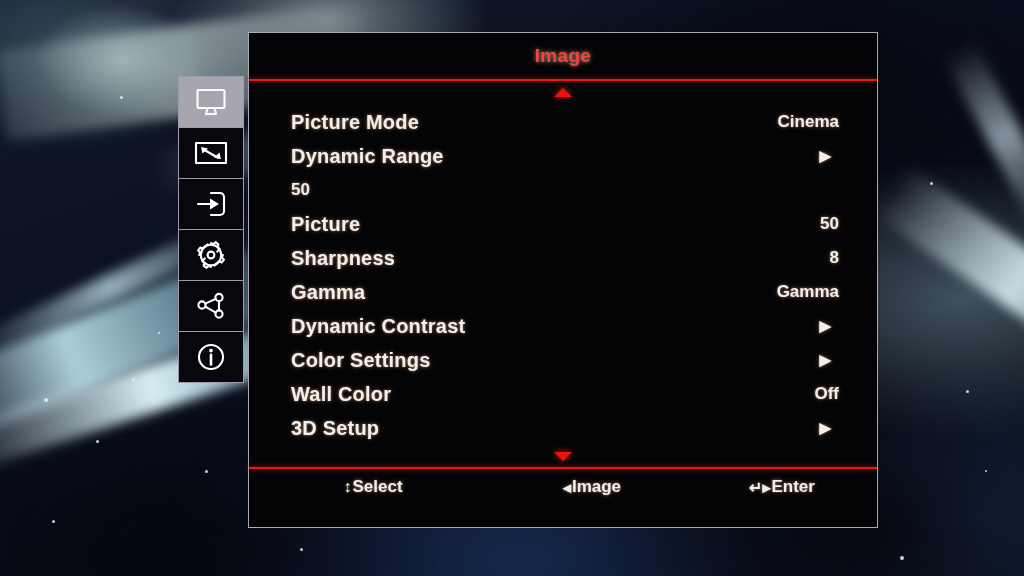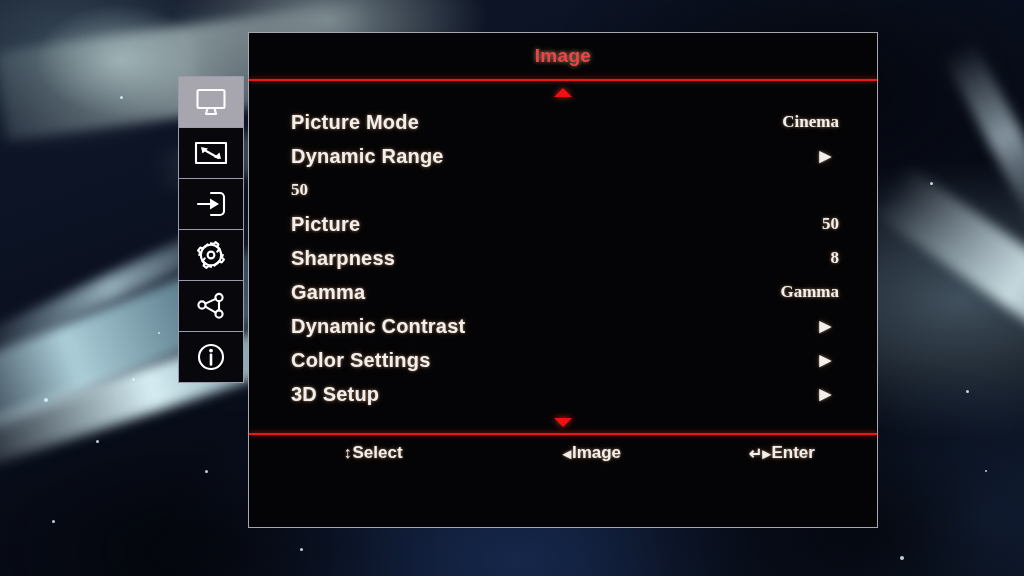--- a/index.html
+++ b/index.html
@@ -70,7 +70,7 @@
   .row-label{flex:1;font-size:20px;font-weight:bold;letter-spacing:.2px;
     color:#f3efec;text-shadow:0 0 3px rgba(255,215,180,.55),0 0 8px rgba(255,150,80,.22);}
   .row-value{font-size:17px;font-weight:bold;text-align:left;
-    color:#f3efec;text-shadow:0 0 3px rgba(255,215,180,.55),0 0 8px rgba(255,150,80,.22);font-family:Liberation Serif, serif;}
+    color:#f3efec;text-shadow:0 0 3px rgba(255,215,180,.55),0 0 8px rgba(255,150,80,.22);}
   .row-value.arrow{font-size:15px;padding-right:8px;}
 
   #osd-footer{display:flex;align-items:center;height:36px;}

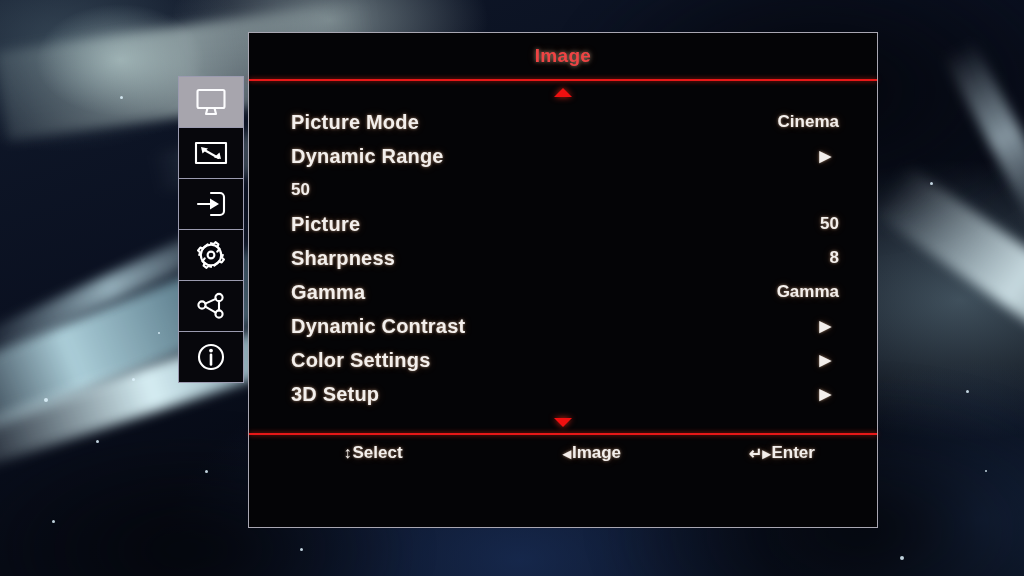--- a/index.html
+++ b/index.html
@@ -235,6 +235,10 @@
         <span class="row-value arrow">▶</span>
       </div>
 
+      <div class="row">
+        <span class="row-label">Wall Color</span>
+        <span class="row-value">Off</span>
+      </div>
 
       <div class="row">
         <span class="row-label">3D Setup</span>

